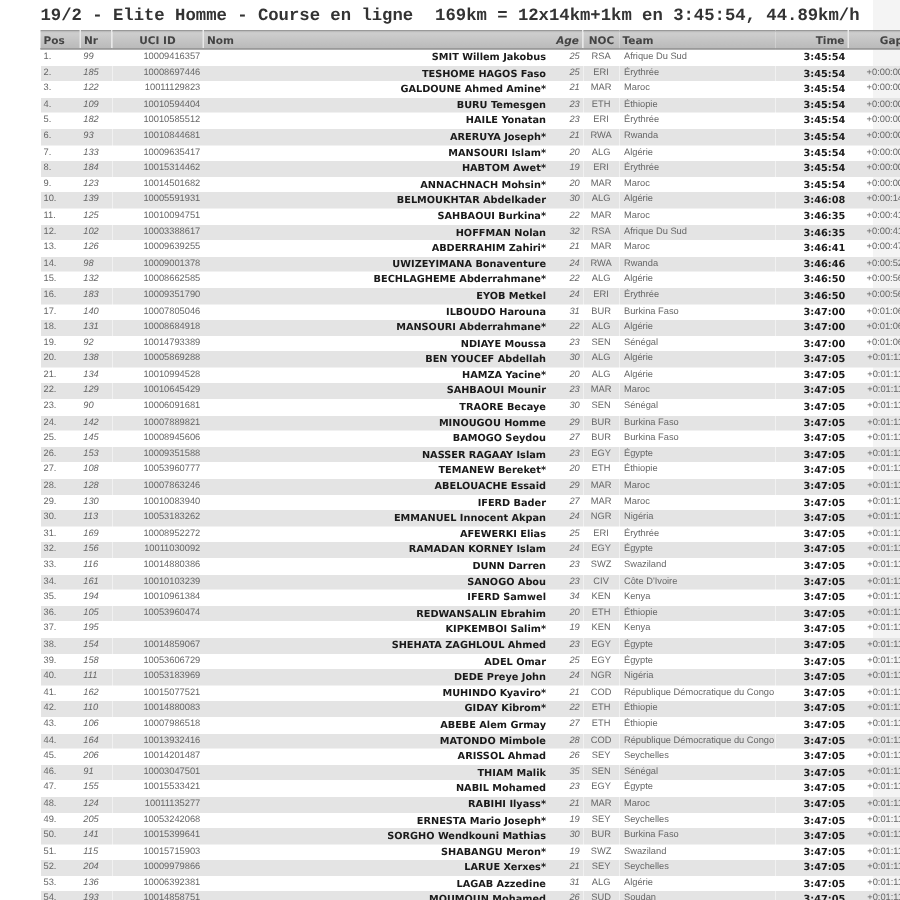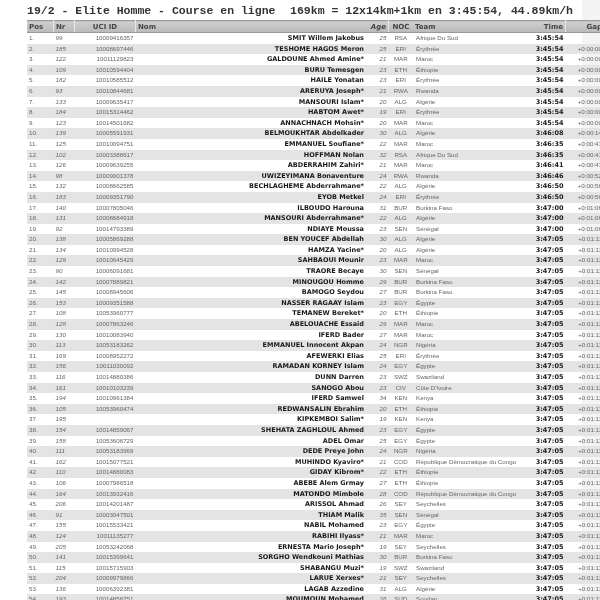--- a/index.html
+++ b/index.html
@@ -105,7 +105,7 @@
           <td class="c-pos">2.</td>
           <td class="c-nr">185</td>
           <td class="c-uci">10008697446</td>
-          <td class="c-name">TESHOME HAGOS Meron</td>
+          <td class="c-name">TESHOME HAGOS Faso</td>
           <td class="c-age">25</td>
           <td class="c-noc">ERI</td>
           <td class="c-team">Érythrée</td>

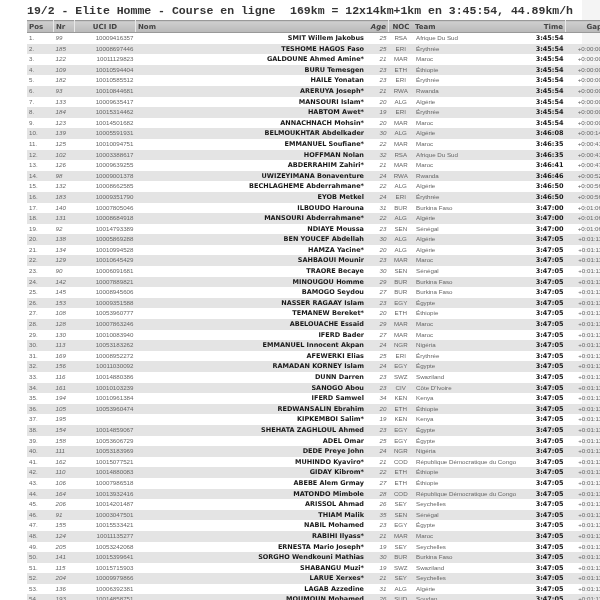--- a/index.html
+++ b/index.html
@@ -204,7 +204,7 @@
           <td class="c-pos">11.</td>
           <td class="c-nr">125</td>
           <td class="c-uci">10010094751</td>
-          <td class="c-name">EMMANUEL Soufiane*</td>
+          <td class="c-name">SAHBAOUI Burkina*</td>
           <td class="c-age">22</td>
           <td class="c-noc">MAR</td>
           <td class="c-team">Maroc</td>

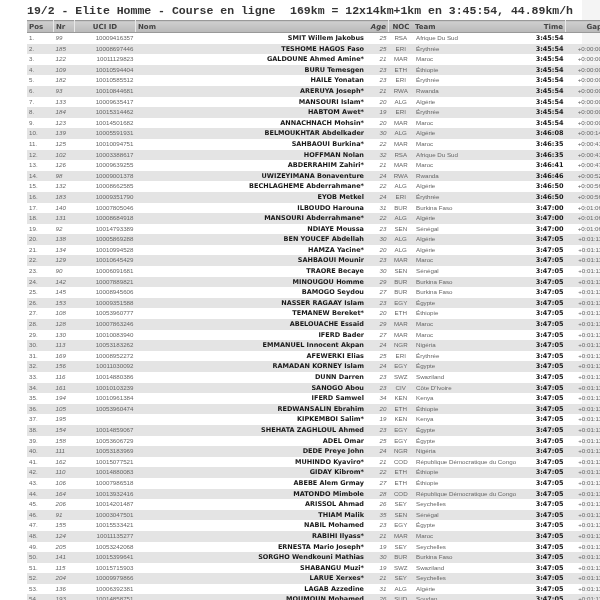--- a/index.html
+++ b/index.html
@@ -644,7 +644,7 @@
           <td class="c-pos">51.</td>
           <td class="c-nr">115</td>
           <td class="c-uci">10015715903</td>
-          <td class="c-name">SHABANGU Muzi*</td>
+          <td class="c-name">SHABANGU Meron*</td>
           <td class="c-age">19</td>
           <td class="c-noc">SWZ</td>
           <td class="c-team">Swaziland</td>

